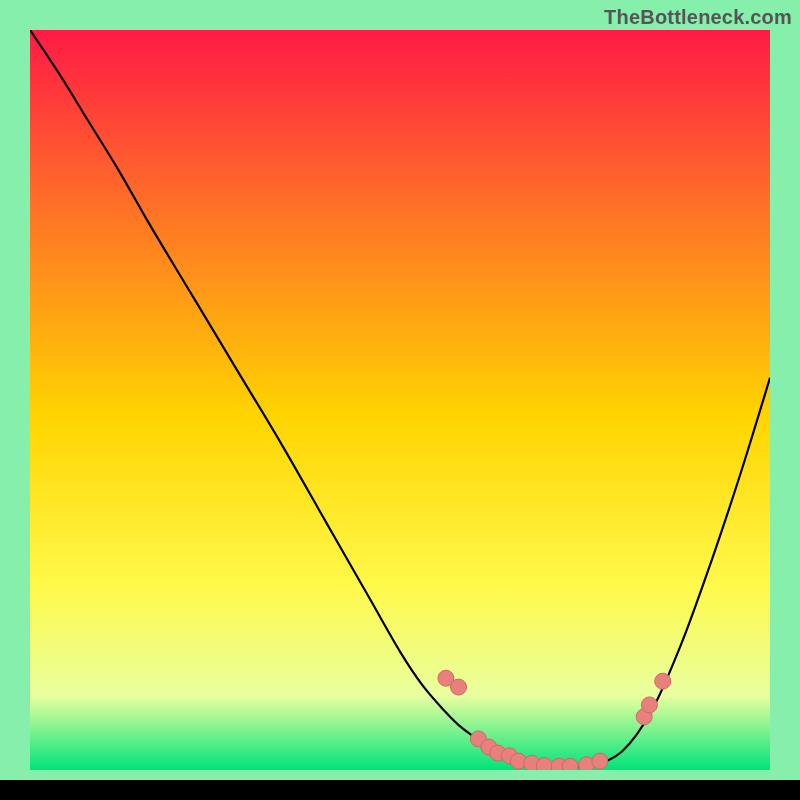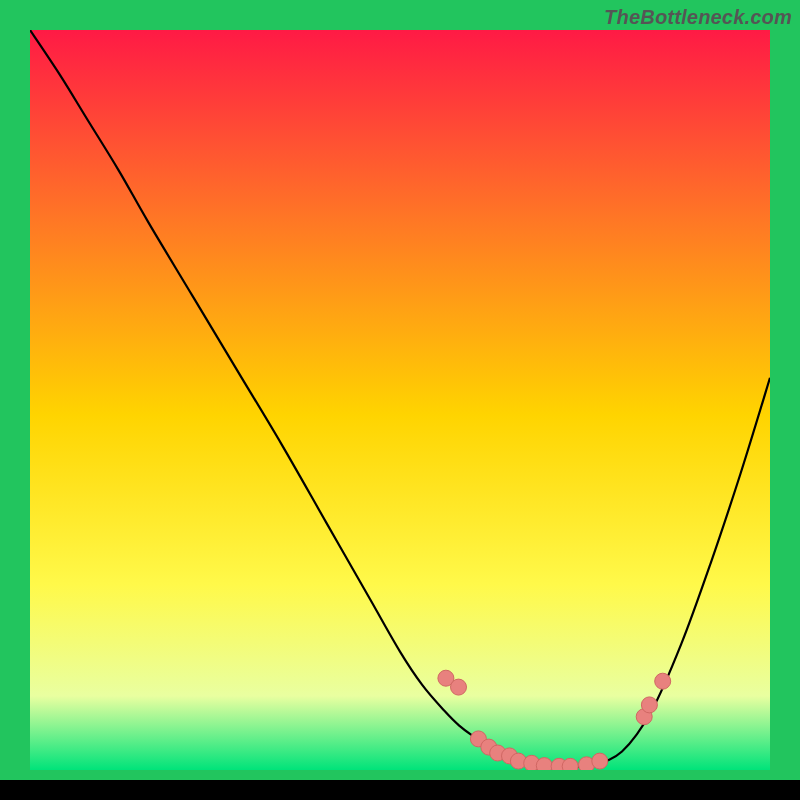--- a/index.html
+++ b/index.html
@@ -17,8 +17,7 @@
     top: 0;
     width: 800px;
     height: 780px;
-    background: #22c55e;
-    font-style: italic;
+    background: #86efac;
   }
   .plot {
     position: absolute;

